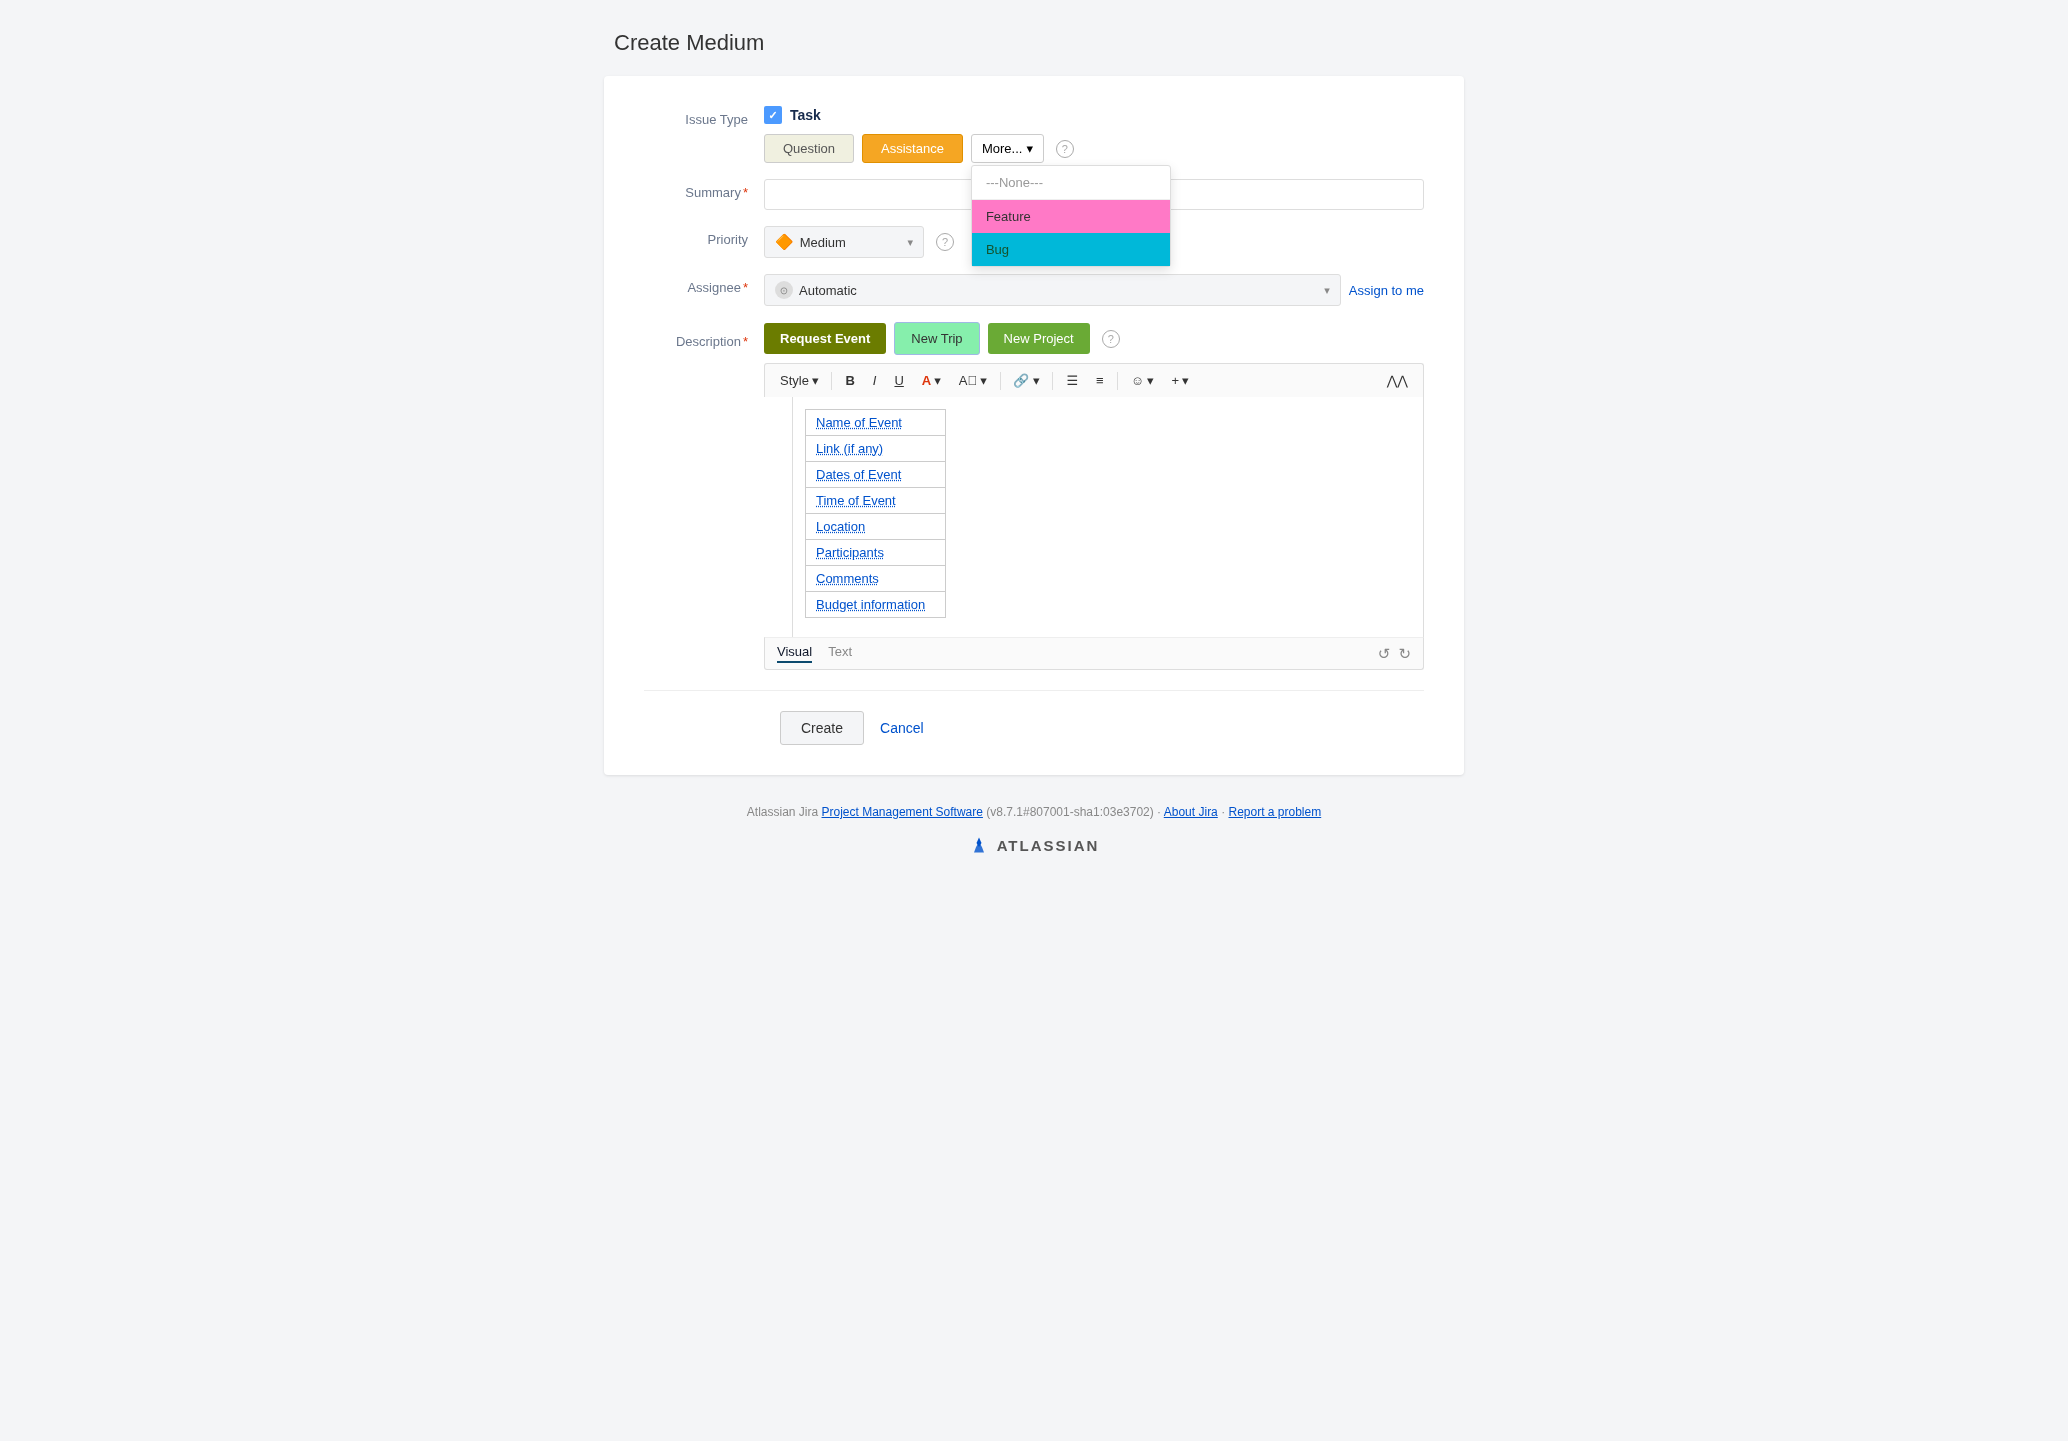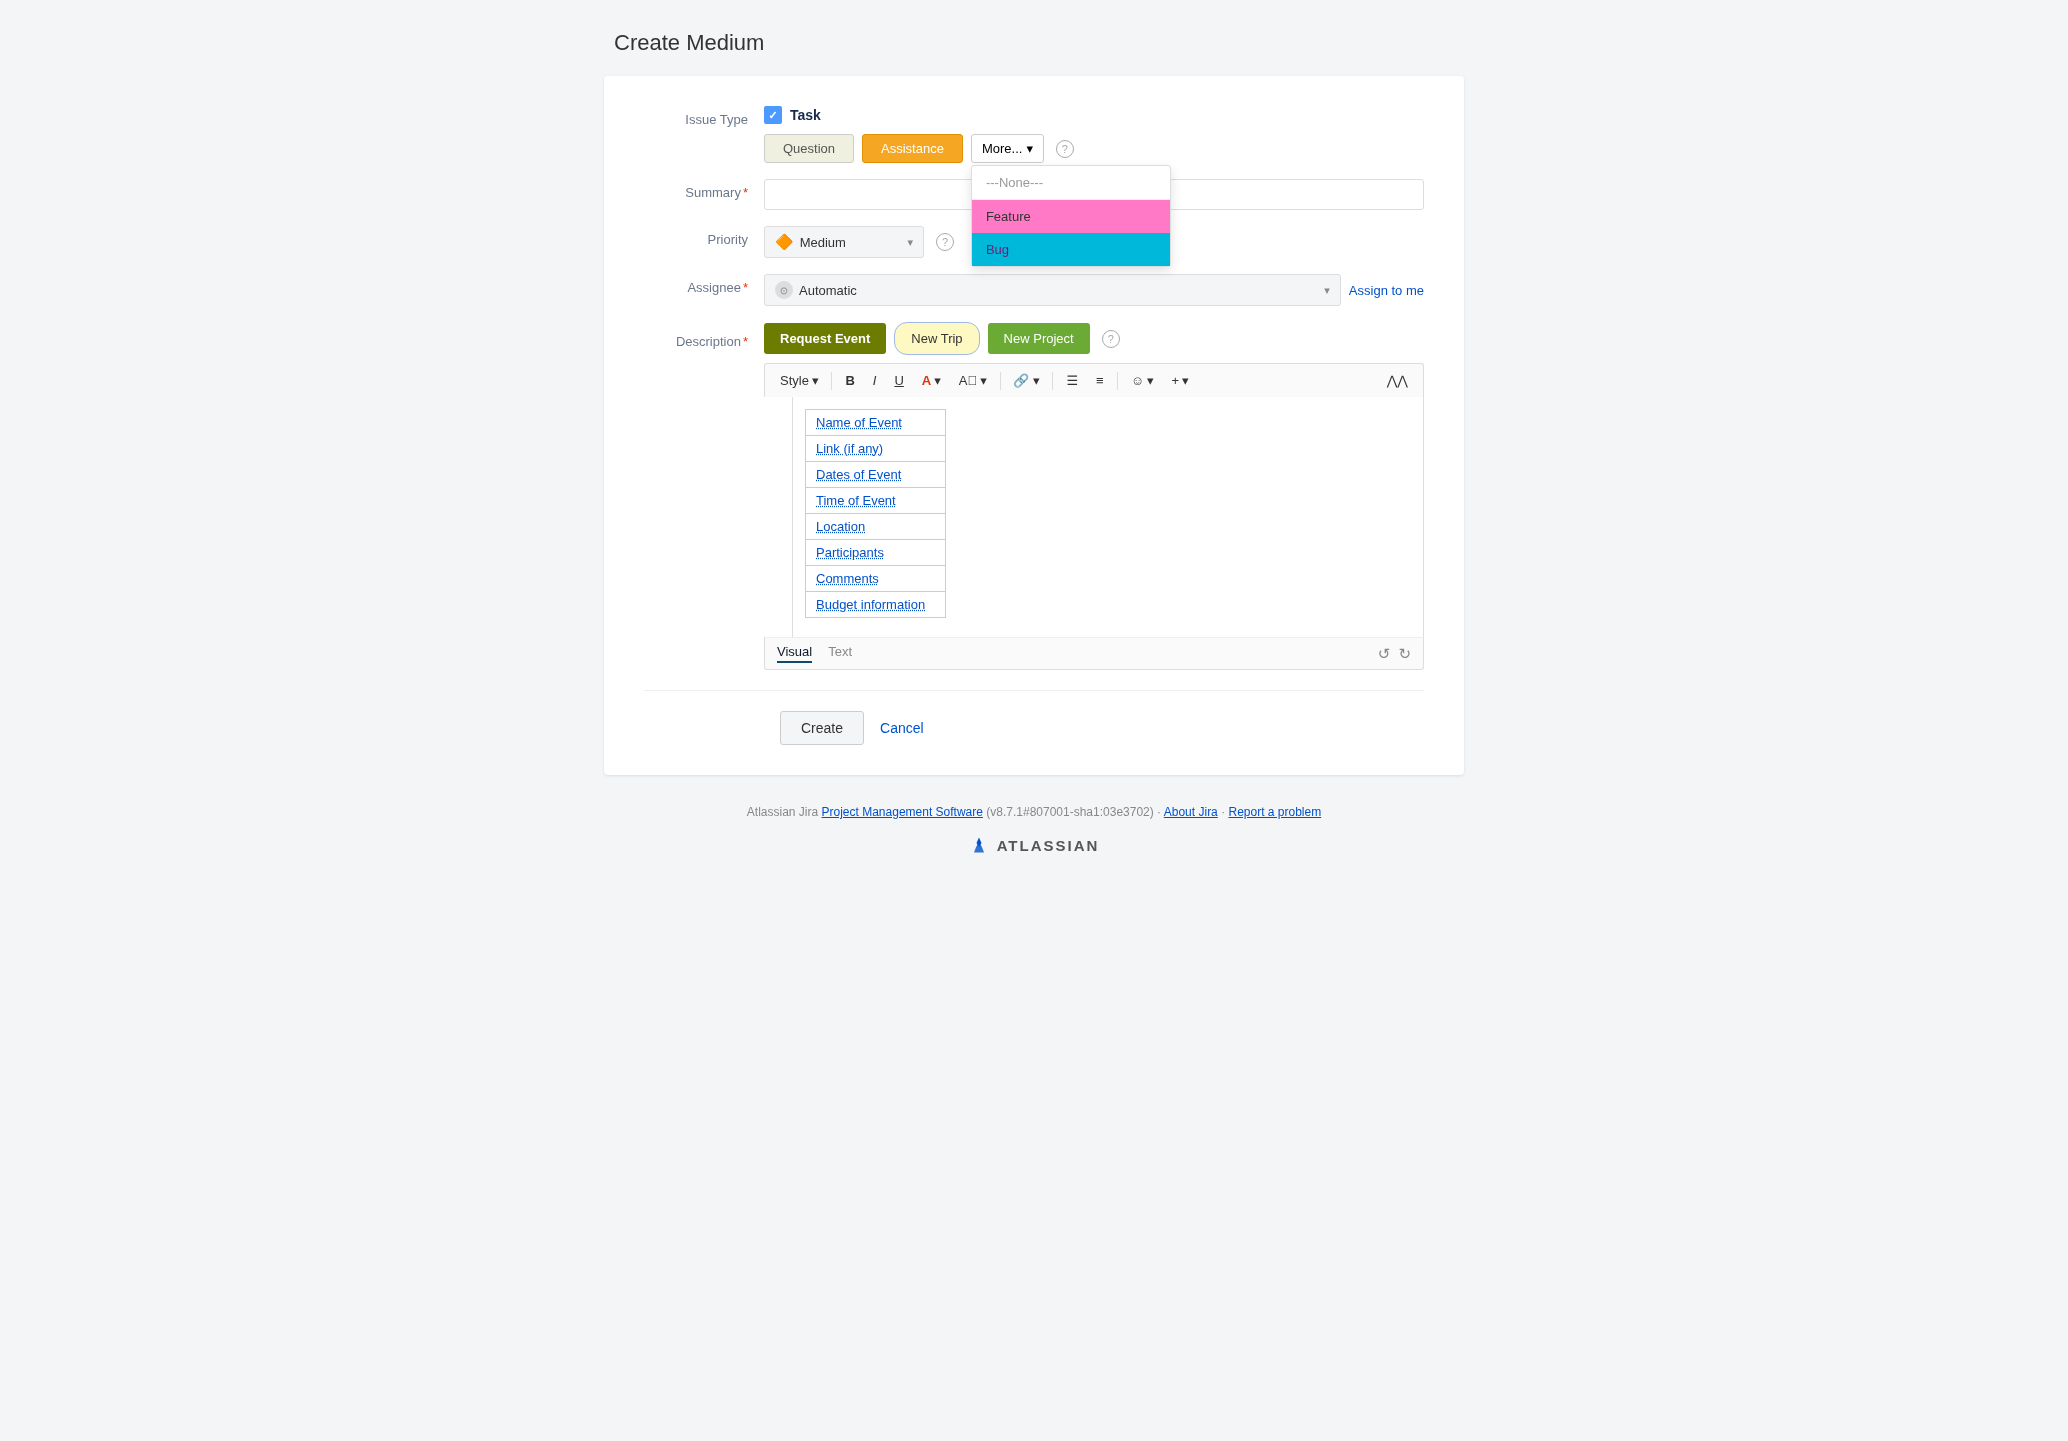--- a/index.html
+++ b/index.html
@@ -141,7 +141,7 @@
     }
     .dropdown-item.bug-item {
       background: #00b8d9;
-      color: #701a75;
+      color: #14532d;
     }
     
     .summary-input {

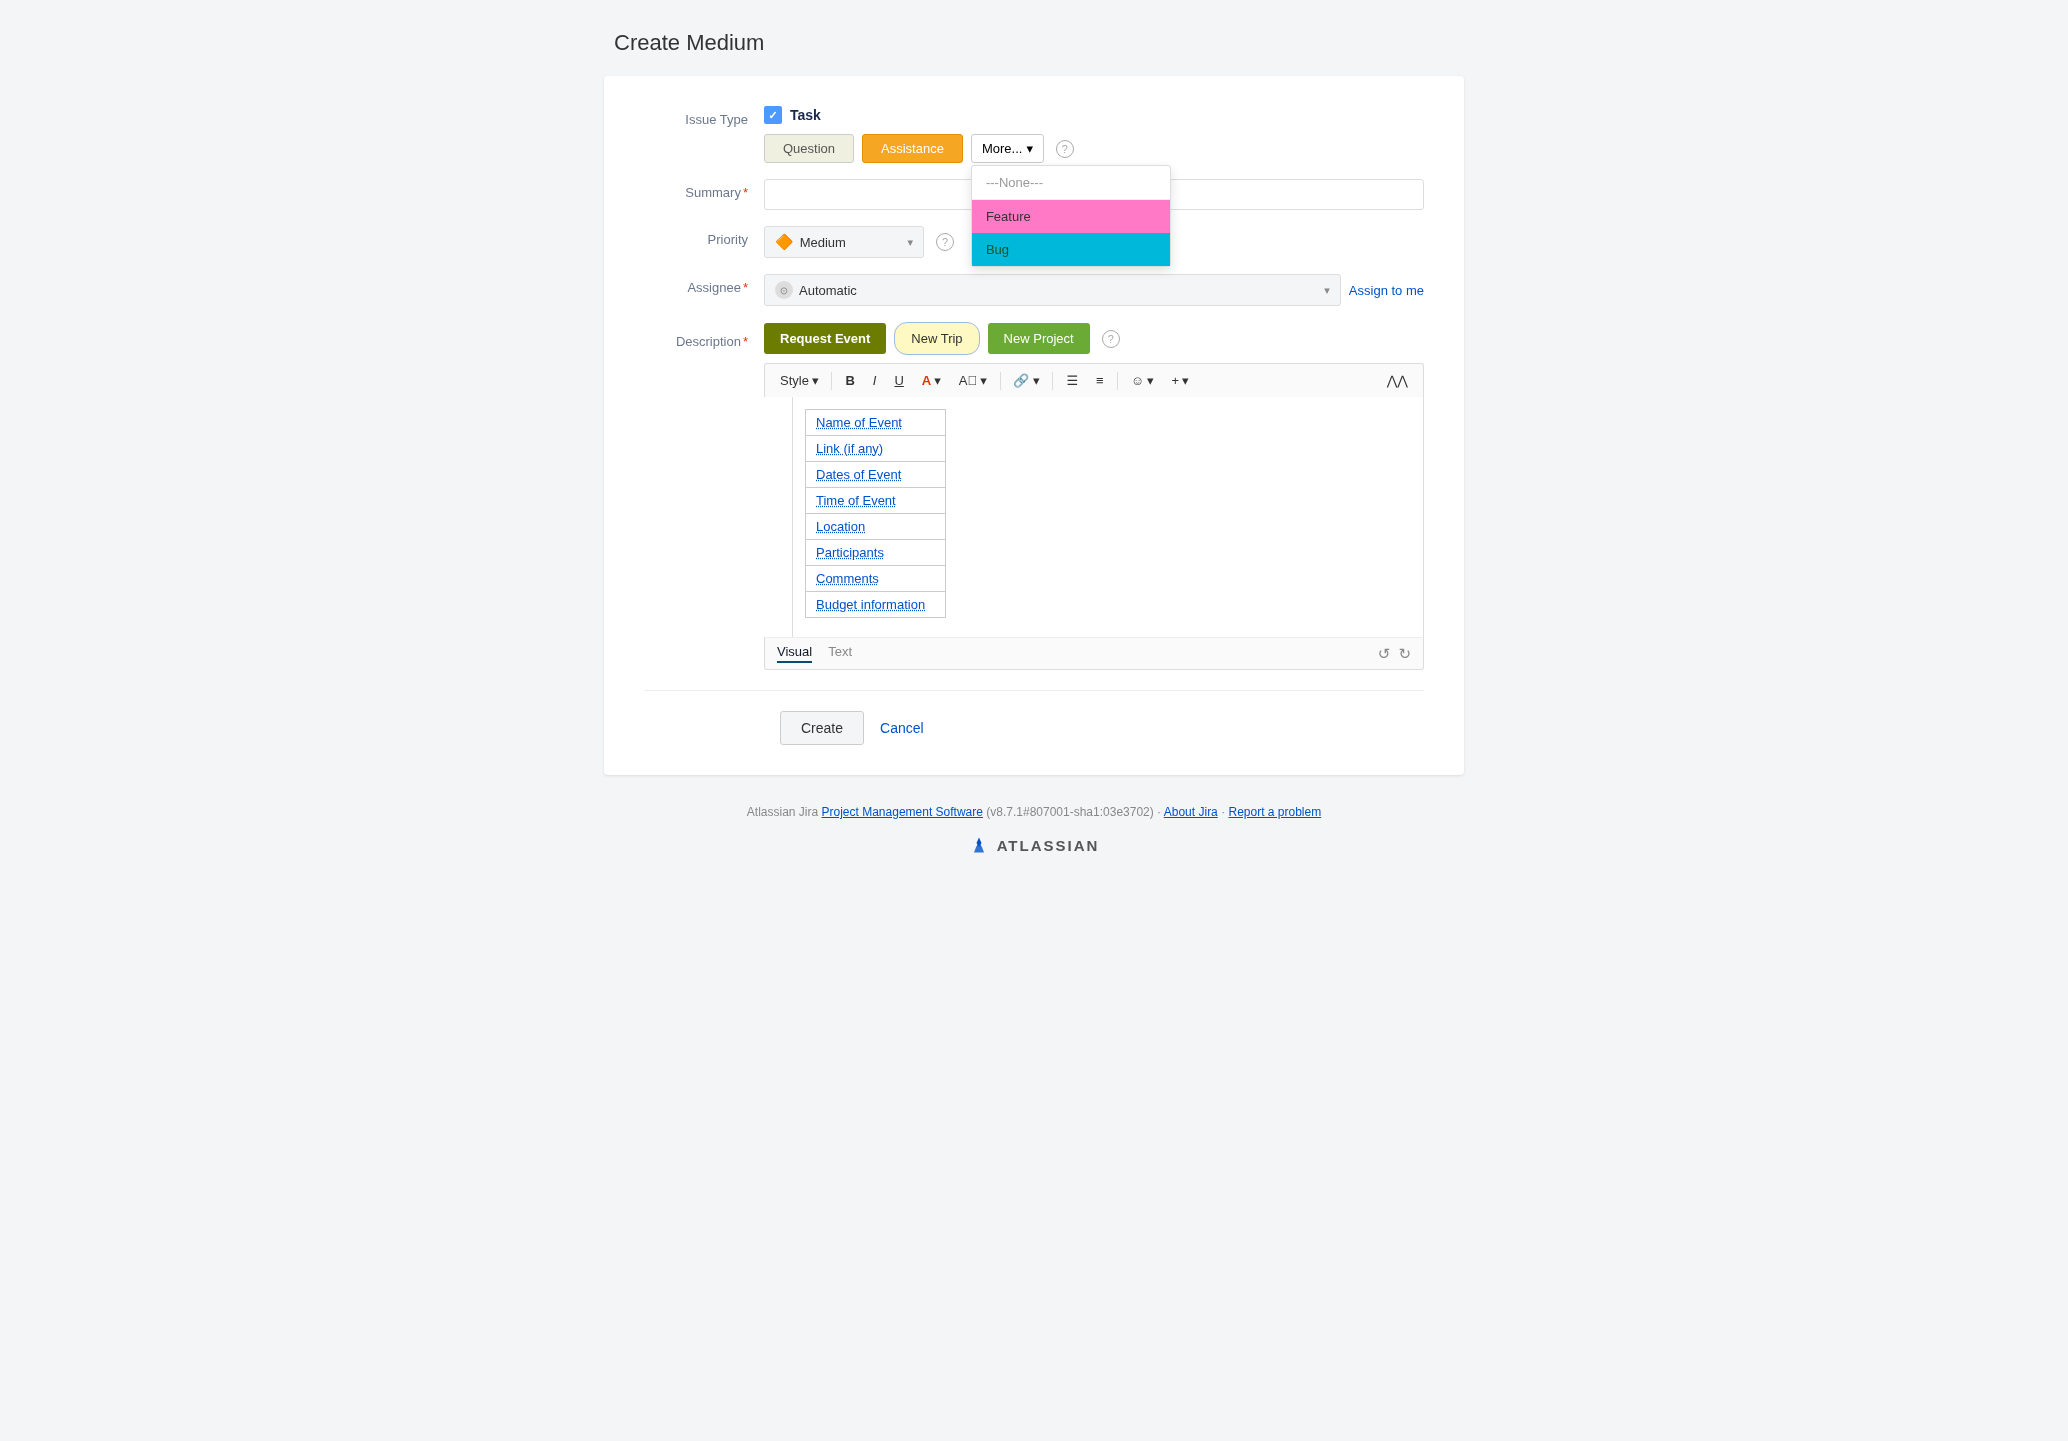--- a/index.html
+++ b/index.html
@@ -237,11 +237,11 @@
       font-weight: 600;
     }
     .btn-new-trip {
-      background: #fef9c3;
+      background: #86efac;
       color: #333;
       border: 1px solid #a0b8e5;
       padding: 8px 16px;
-      border-radius: 13px;
+      border-radius: 3px;
       cursor: pointer;
       font-size: 13px;
     }

